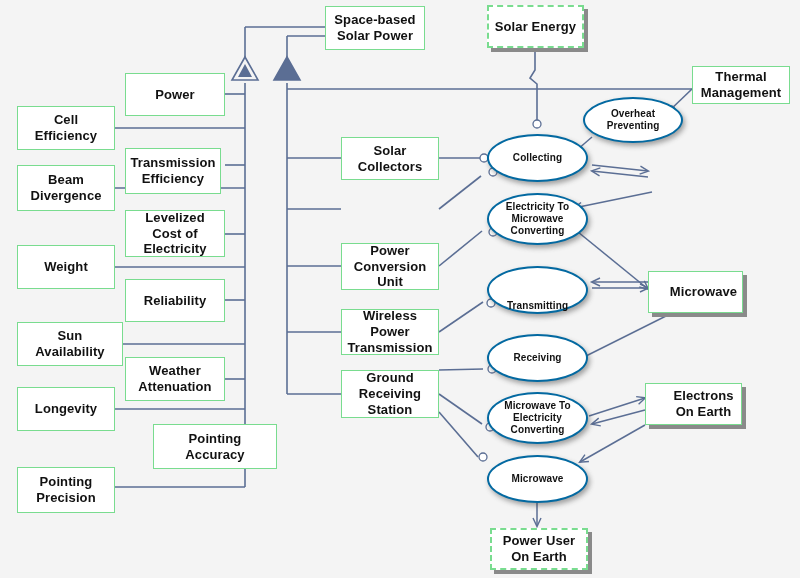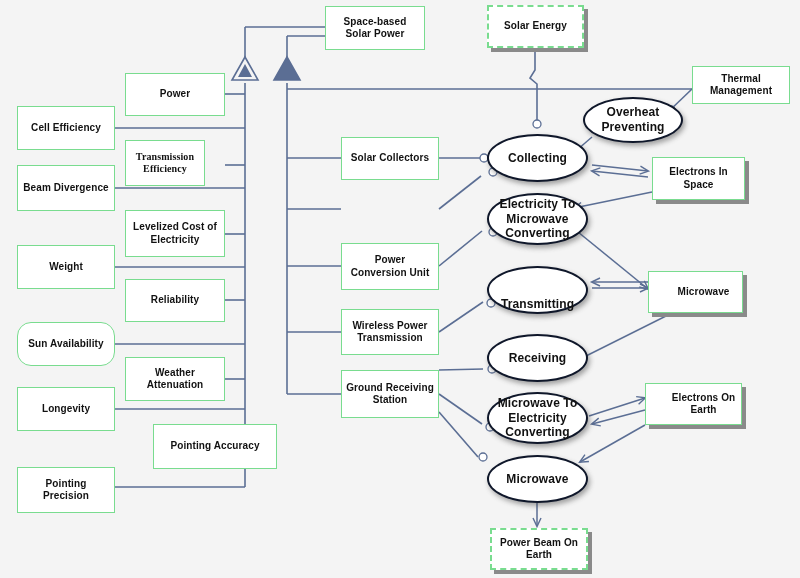--- a/index.html
+++ b/index.html
@@ -17,7 +17,7 @@
     box-sizing:border-box;
     display:flex;align-items:center;justify-content:center;
     text-align:center;
-    font-size:10px;
+    font-size:13px;
     font-weight:bold;
     color:#111111;
     line-height:1.22;

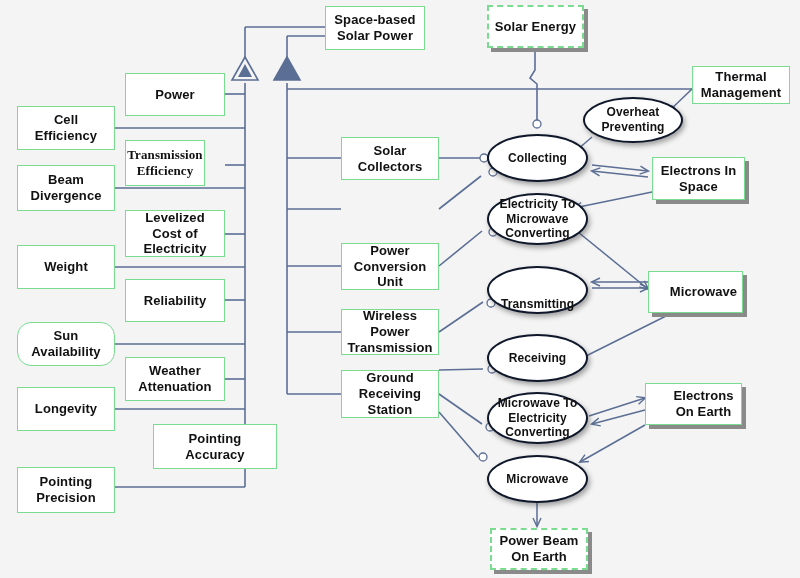--- a/index.html
+++ b/index.html
@@ -36,11 +36,11 @@
     align-items:center;
   }
   .ellipse{
-    border:2px solid #0f172a;
+    border:2px solid #0369a1;
     border-radius:50%;
     background:#ffffff;
     box-shadow:2px 3px 5px rgba(60,60,60,.45);
-    font-size:12px;
+    font-size:10px;
   }
   .ellipse span{display:block;padding:0 6px;}
   .box span{display:block;padding:0 4px;}

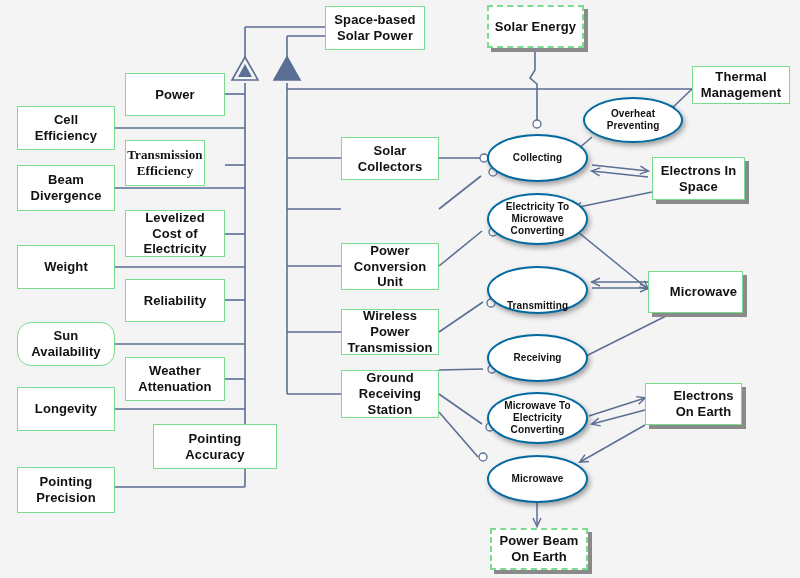--- a/index.html
+++ b/index.html
@@ -177,7 +177,7 @@
   <div class="node box" style="left:125px;top:73px;width:100px;height:43px;">
     <span>Power</span>
   </div>
-  <div class="node box" style="left:125px;top:140px;width:80px;height:46px;font-family:Liberation Serif, serif;">
+  <div class="node box" style="left:125px;top:148px;width:96px;height:46px;">
     <span>Transmission Efficiency</span>
   </div>
   <div class="node box" style="left:125px;top:210px;width:100px;height:47px;">

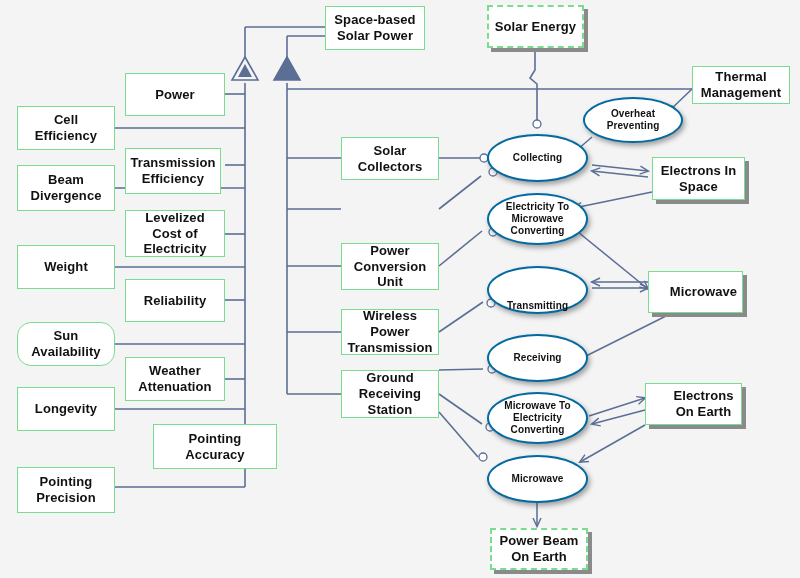--- a/index.html
+++ b/index.html
@@ -231,9 +231,6 @@
   <div class="node box" style="left:692px;top:66px;width:98px;height:38px;">
     <span>Thermal Management</span>
   </div>
-  <div class="node box shadow" style="left:652px;top:157px;width:93px;height:43px;">
-    <span>Electrons In Space</span>
-  </div>
   <div class="node box shadow" style="left:648px;top:271px;width:95px;height:42px;padding-left:16px;">
     <span>Microwave</span>
   </div>

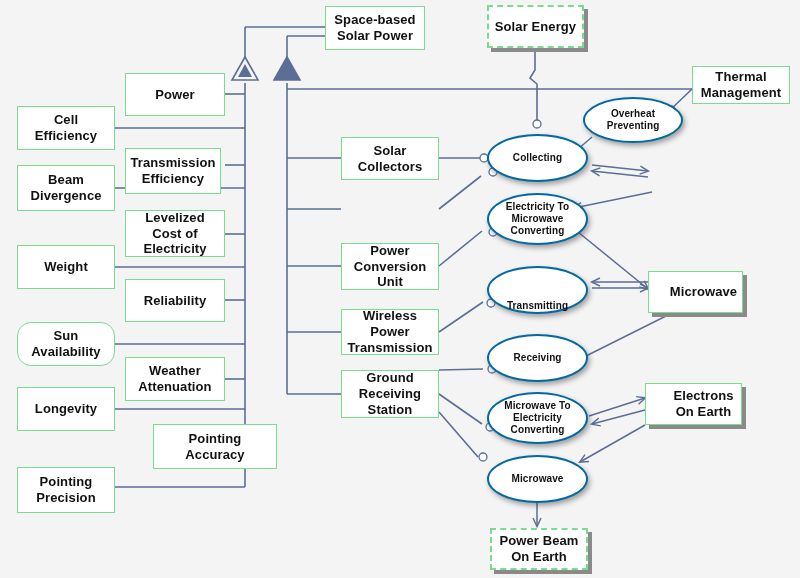--- a/index.html
+++ b/index.html
@@ -164,7 +164,7 @@
   <div class="node box" style="left:17px;top:245px;width:98px;height:44px;">
     <span>Weight</span>
   </div>
-  <div class="node box" style="left:17px;top:322px;width:98px;height:44px;border-radius:14px;">
+  <div class="node box" style="left:17px;top:322px;width:106px;height:44px;">
     <span>Sun Availability</span>
   </div>
   <div class="node box" style="left:17px;top:387px;width:98px;height:44px;">

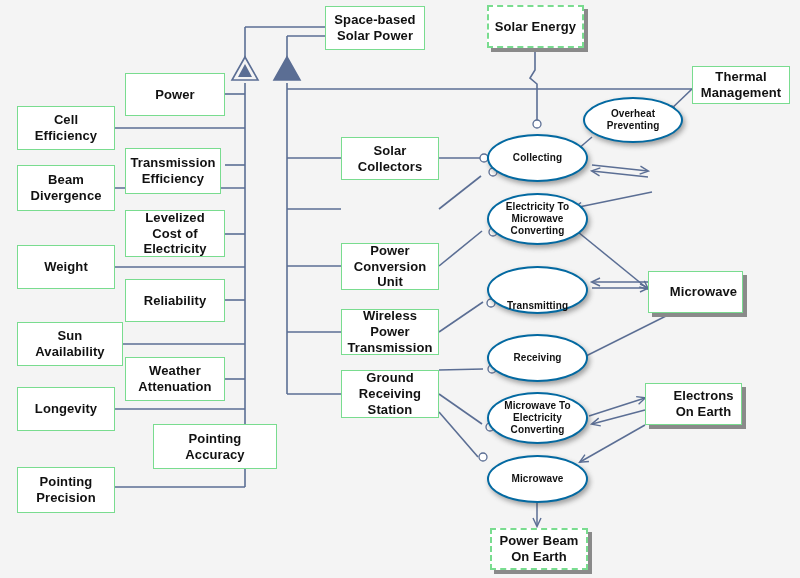--- a/index.html
+++ b/index.html
@@ -238,7 +238,7 @@
     <span>Electrons On Earth</span>
   </div>
   <div class="node box dashed shadow" style="left:490px;top:528px;width:98px;height:42px;">
-    <span>Power Beam On Earth</span>
+    <span>Power User On Earth</span>
   </div>
 
 </div>

